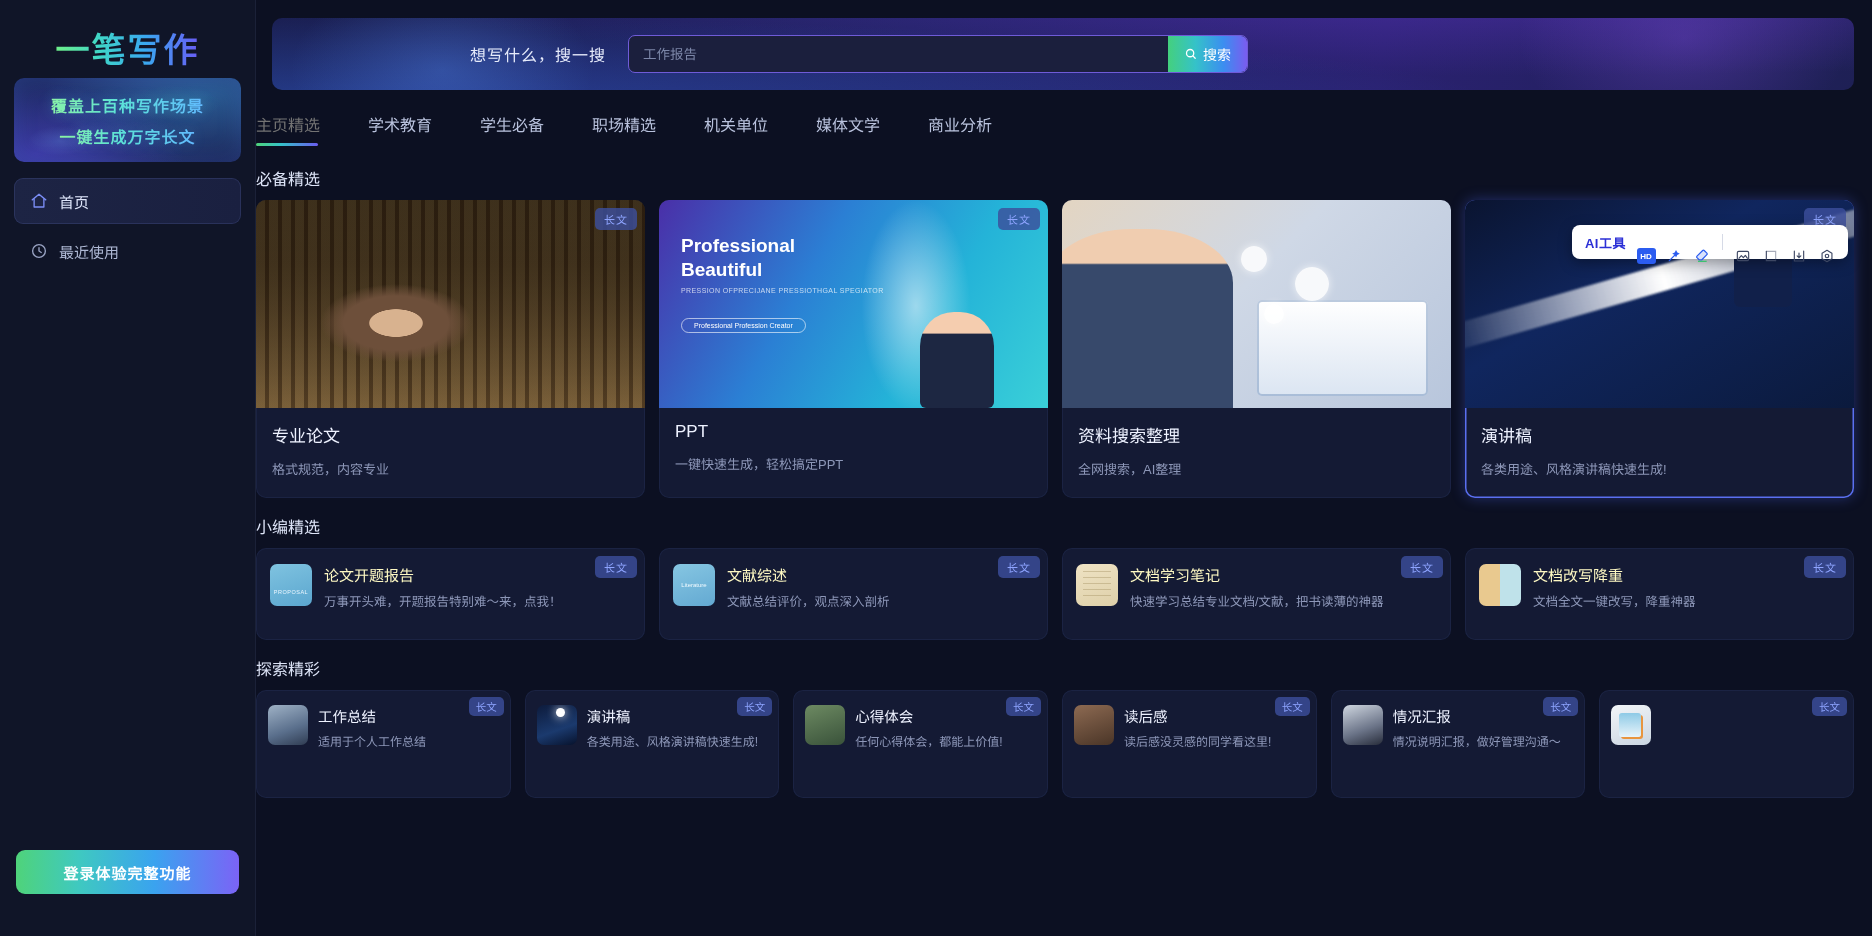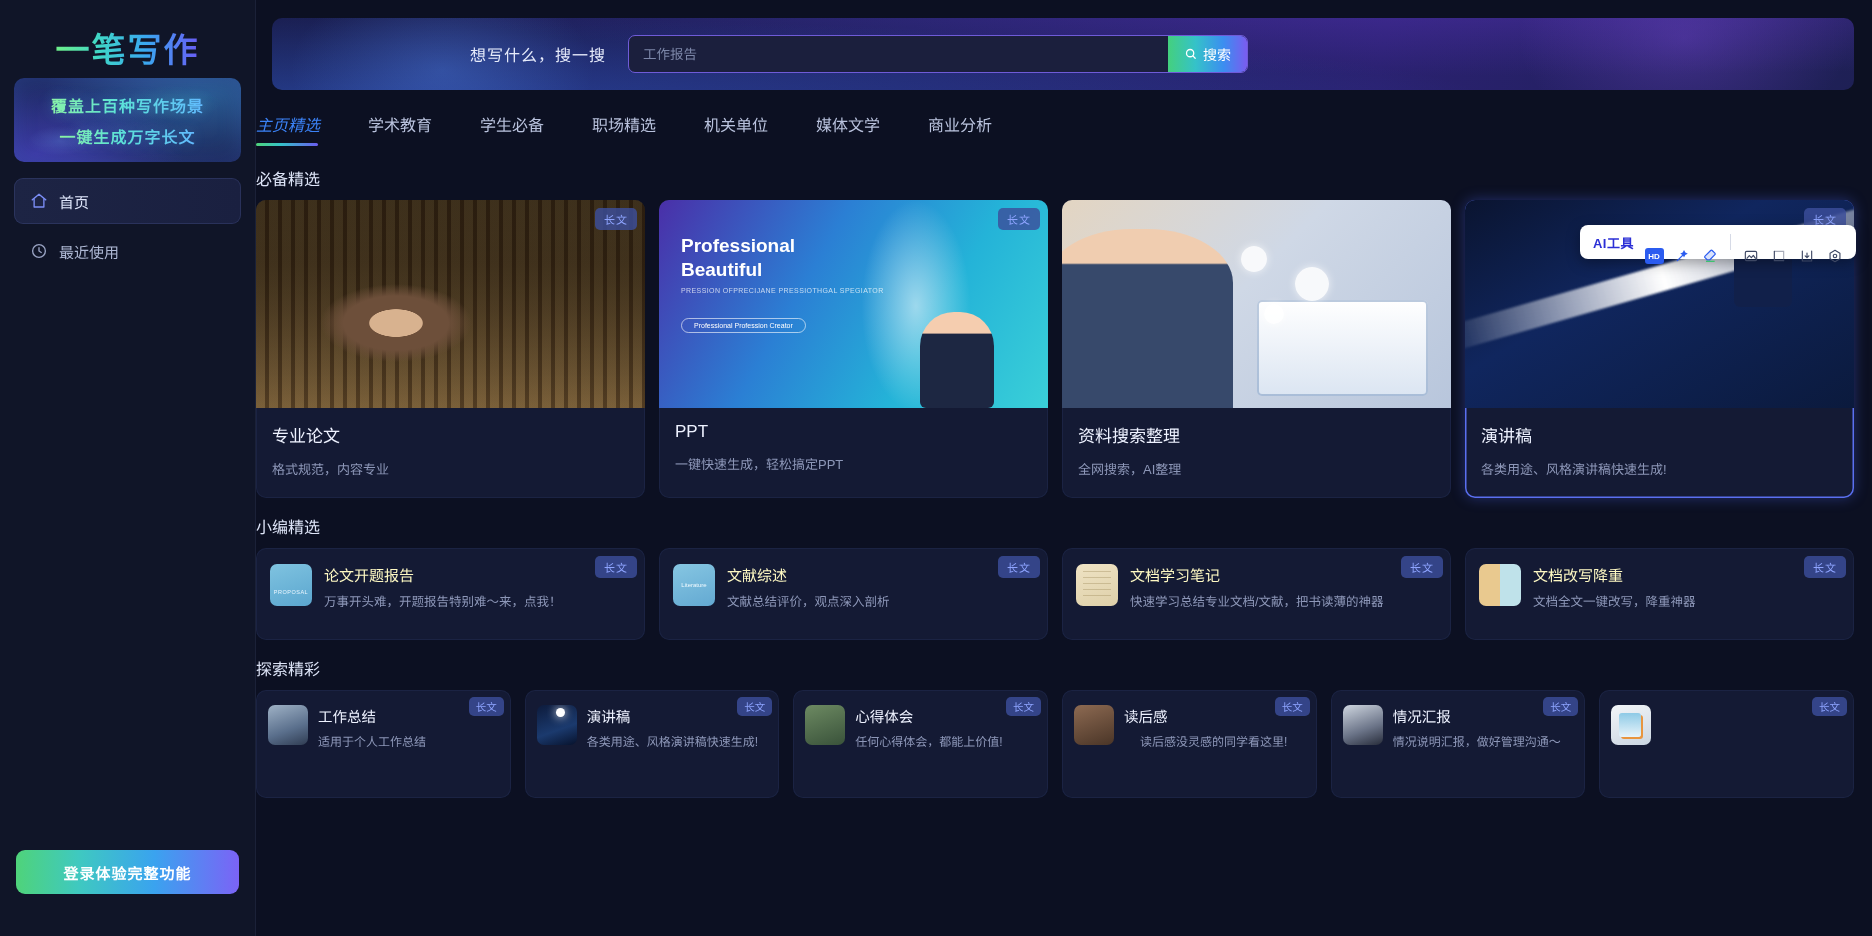--- a/index.html
+++ b/index.html
@@ -122,7 +122,7 @@
     position: relative; padding: 8px 24px 14px 0; margin-right: 24px;
     font-size: 16px; color: #b9c2dd; cursor: pointer; white-space: nowrap;
   }
-  .tab.active { color: #3b82f6; font-style: italic; }
+  .tab.active { color: #737373; }
   .tab.active::after {
     content: ""; position: absolute; left: 0; right: 26px; bottom: 4px; height: 3px; border-radius: 2px;
     background: linear-gradient(90deg,#4fd37a 0%,#35c2c9 40%,#6a5cf0 100%);

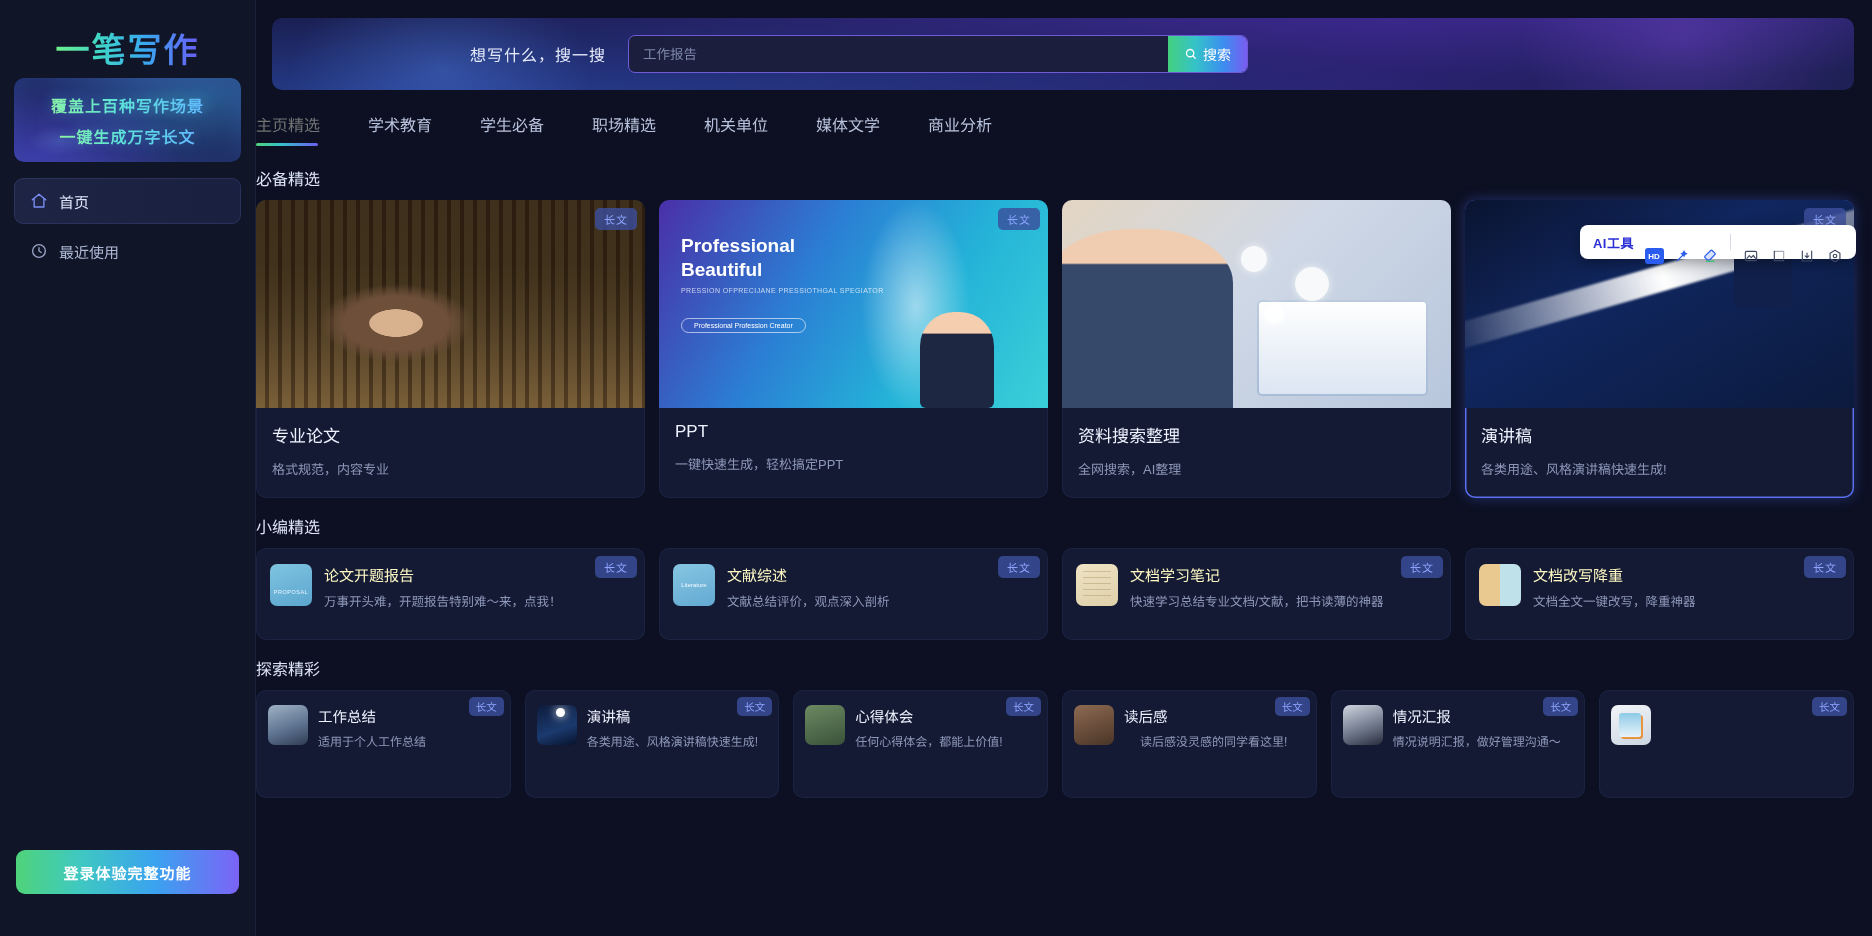--- a/index.html
+++ b/index.html
@@ -240,7 +240,7 @@
 
   
   .ai-toolbar {
-    position: absolute; top: 225px; right: 16px; z-index: 40;
+    position: absolute; top: 225px; right: 24px; z-index: 40;
     height: 34px; background: #ffffff; border-radius: 8px;
     display: flex; align-items: center; gap: 4px; padding: 0 9px;
     box-shadow: 0 4px 14px rgba(0,0,0,.35);

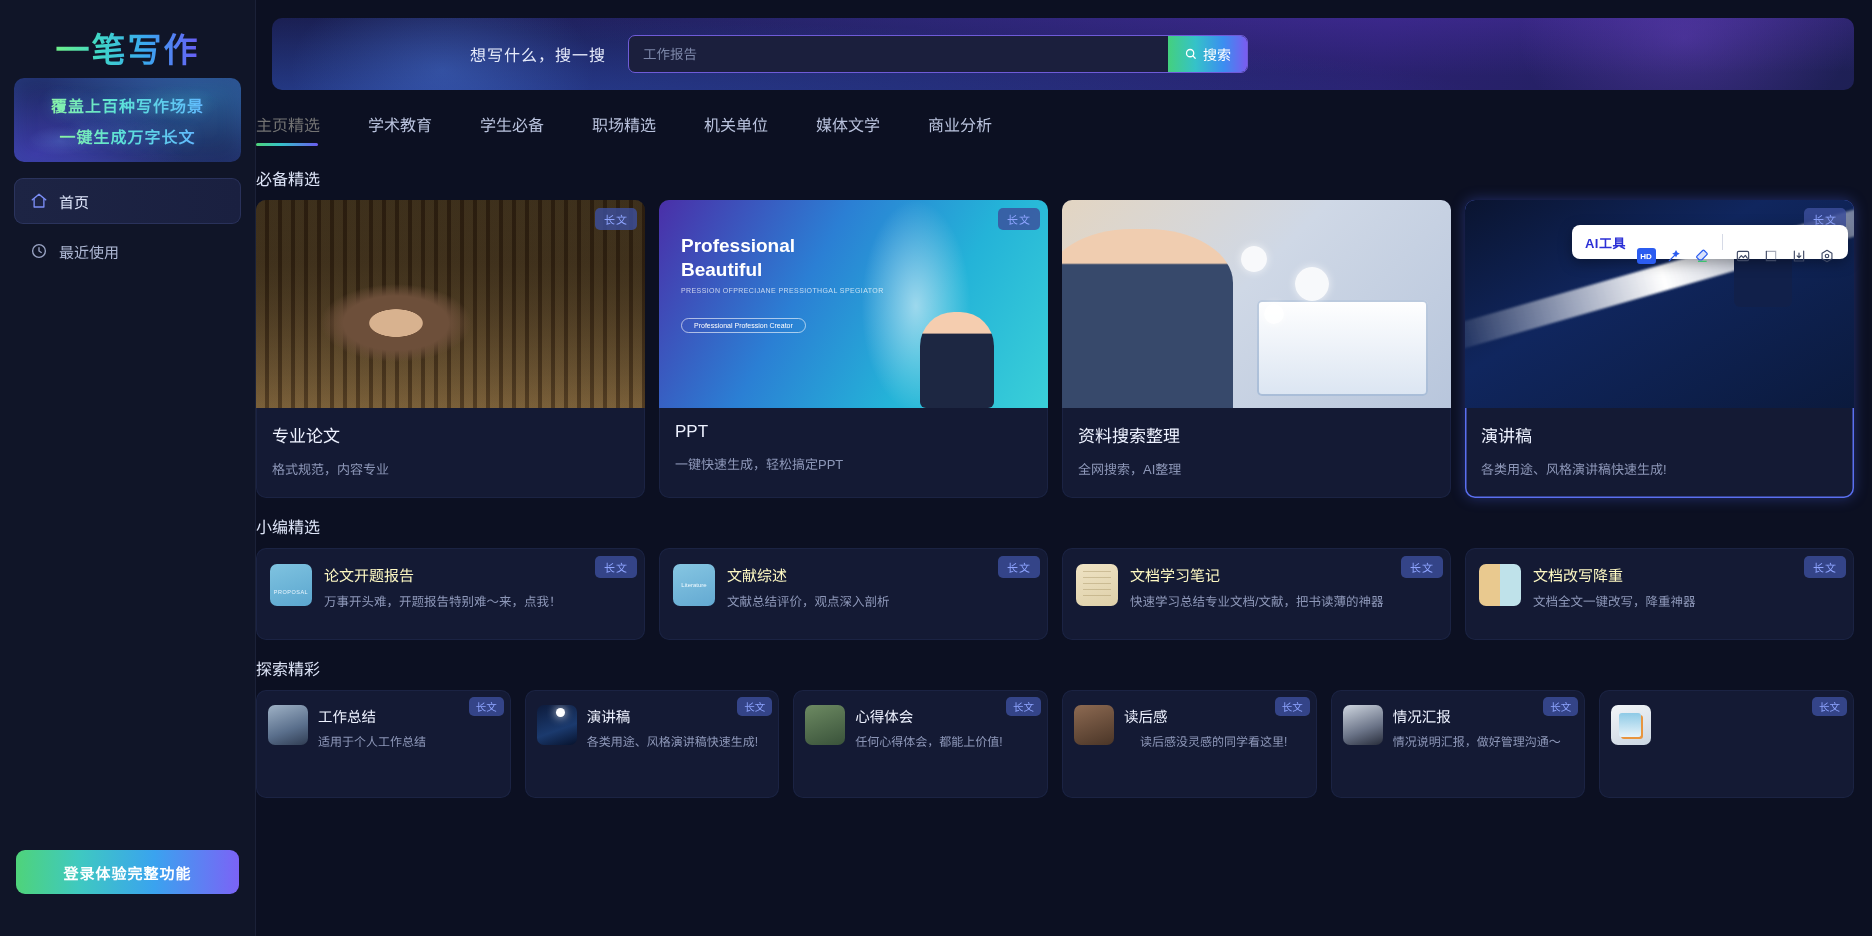--- a/index.html
+++ b/index.html
@@ -496,7 +496,7 @@
           <span class="exp-thumb t-read"></span>
           <span>
             <span class="exp-name" style="display:block;">读后感</span>
-            <span class="exp-desc" style="display:block;margin-left:16px;">读后感没灵感的同学看这里!</span>
+            <span class="exp-desc" style="display:block;">读后感没灵感的同学看这里!</span>
           </span>
         </div>
 

